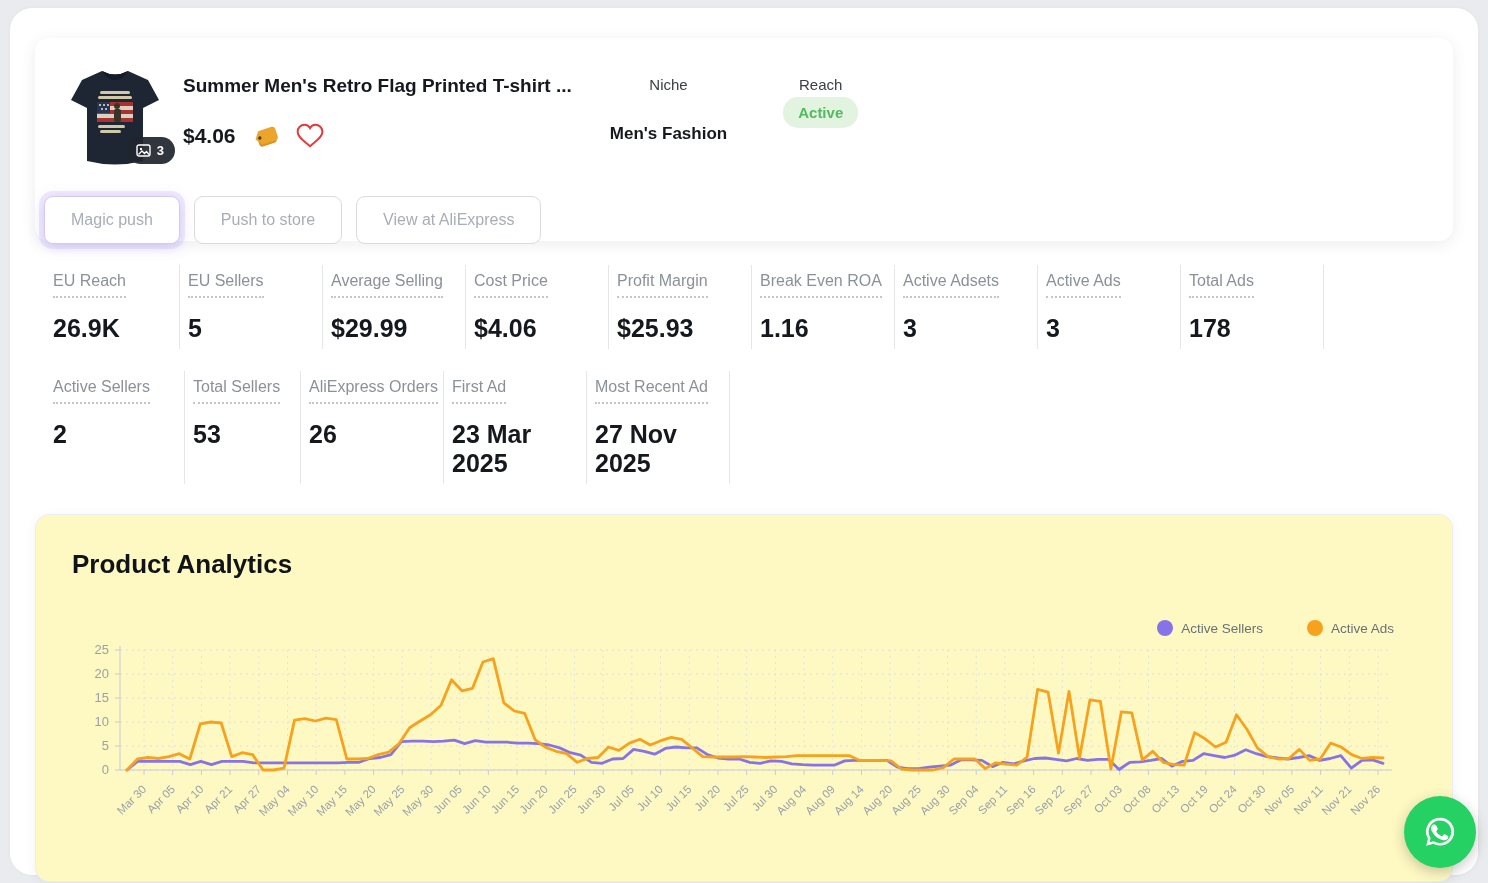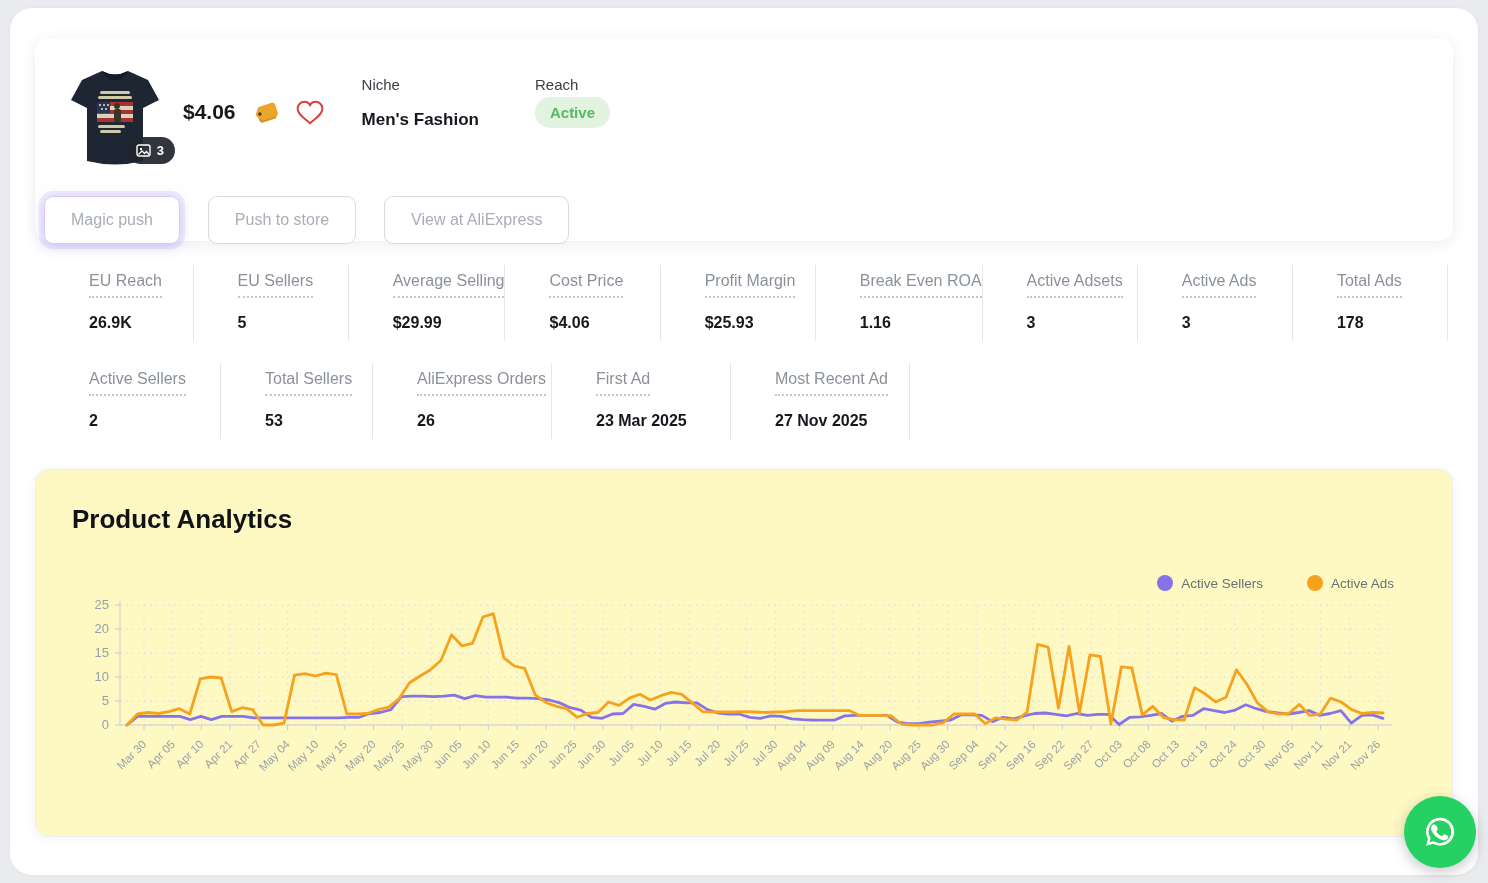--- a/index.html
+++ b/index.html
@@ -130,6 +130,7 @@
       </div>
 
       <div class="info">
+        <div class="title">Summer Men's Retro Flag Printed T-shirt ...</div>
         <div class="price-row">
           <span class="price">$4.06</span>
           <span style="display:inline-flex;">

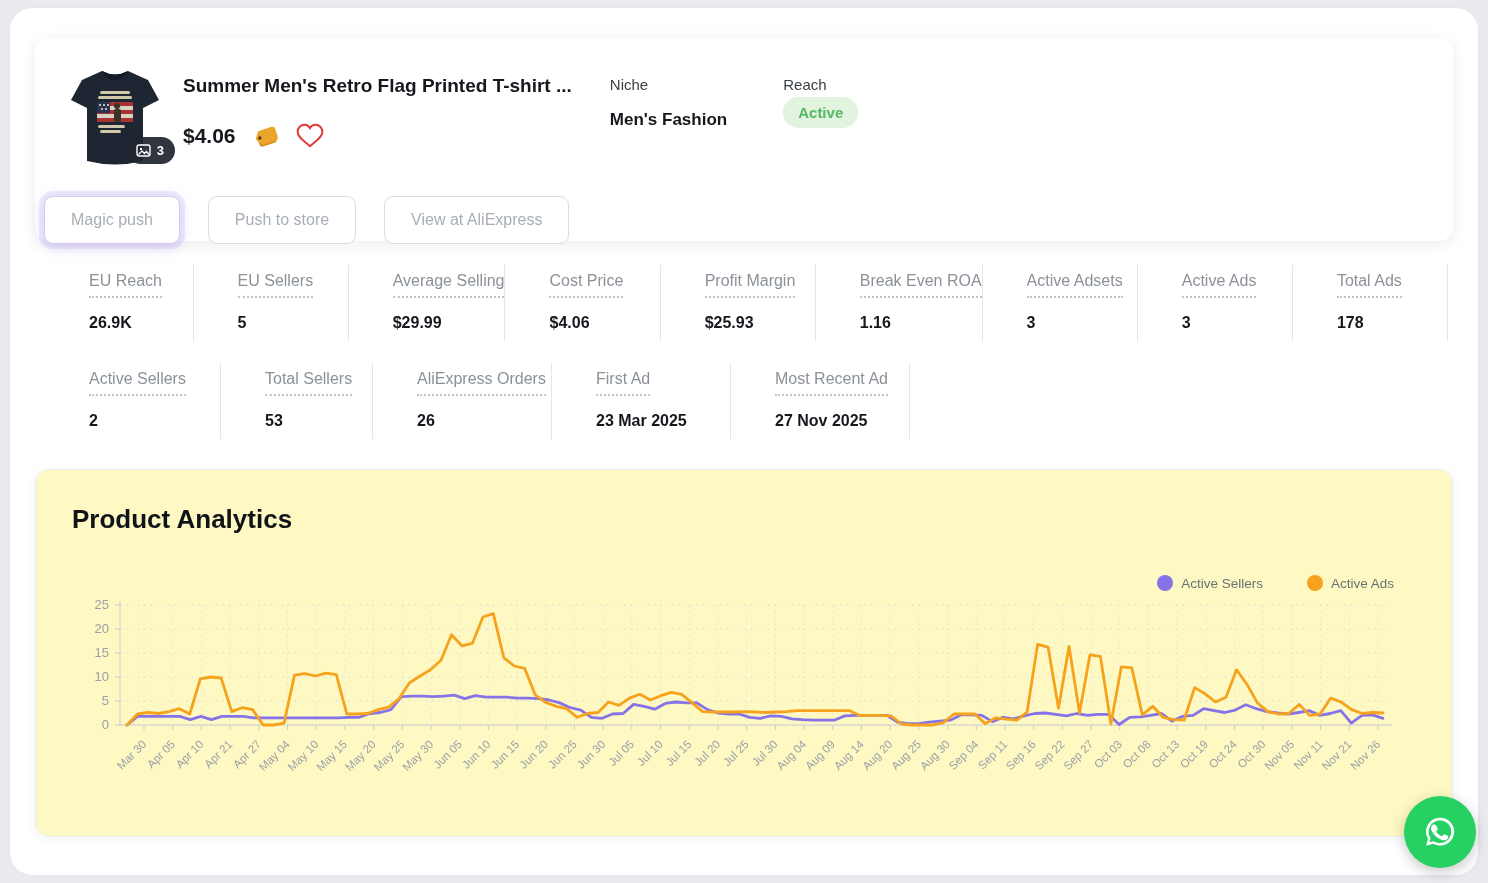--- a/index.html
+++ b/index.html
@@ -33,7 +33,7 @@
   .title{font-size:19px;font-weight:700;color:#15181d;line-height:1.25;}
   .price-row{display:flex;align-items:center;gap:15px;margin-top:23px;}
   .price{font-size:21px;font-weight:700;color:#15181d;}
-  .meta-col{padding-top:12px;}
+  .meta-col{padding-top:12px;text-align:center;}
   .meta-niche{margin-left:38px;}
   .meta-status{margin-left:56px;}
   .meta-label{font-size:15px;color:#3b4046;}

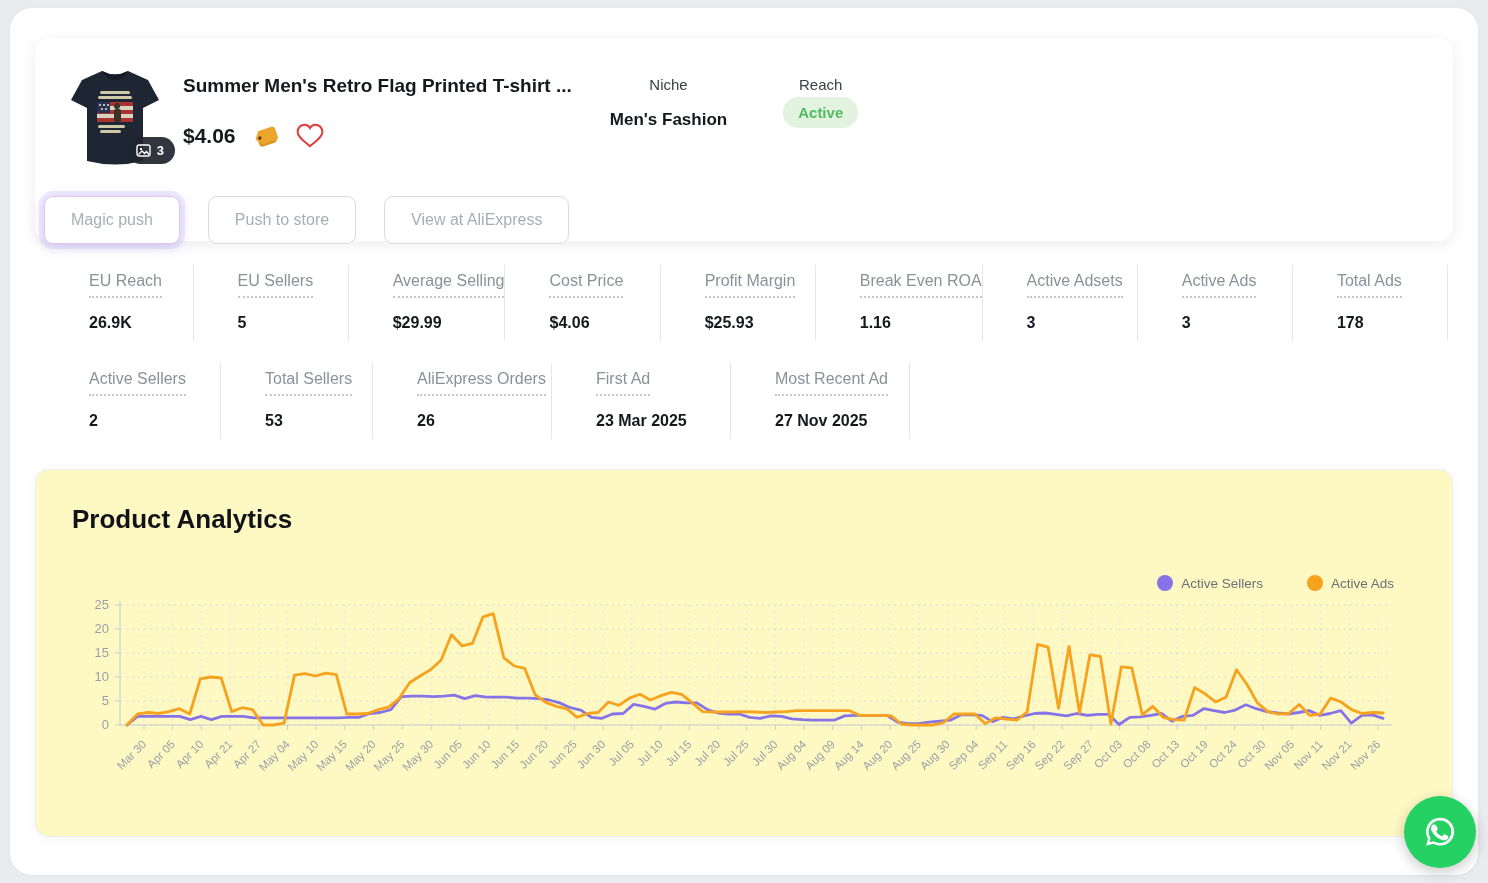--- a/index.html
+++ b/index.html
@@ -37,7 +37,7 @@
   .meta-niche{margin-left:38px;}
   .meta-status{margin-left:56px;}
   .meta-label{font-size:15px;color:#3b4046;}
-  .meta-value{font-size:17px;font-weight:700;color:#15181d;margin-top:17px;}
+  .meta-value{font-size:17px;font-weight:700;color:#15181d;margin-top:31px;}
   .status-badge{
     display:inline-block;margin-top:4px;background:#e2f3df;color:#54b963;
     font-size:15px;font-weight:700;padding:7px 15px;border-radius:15px;

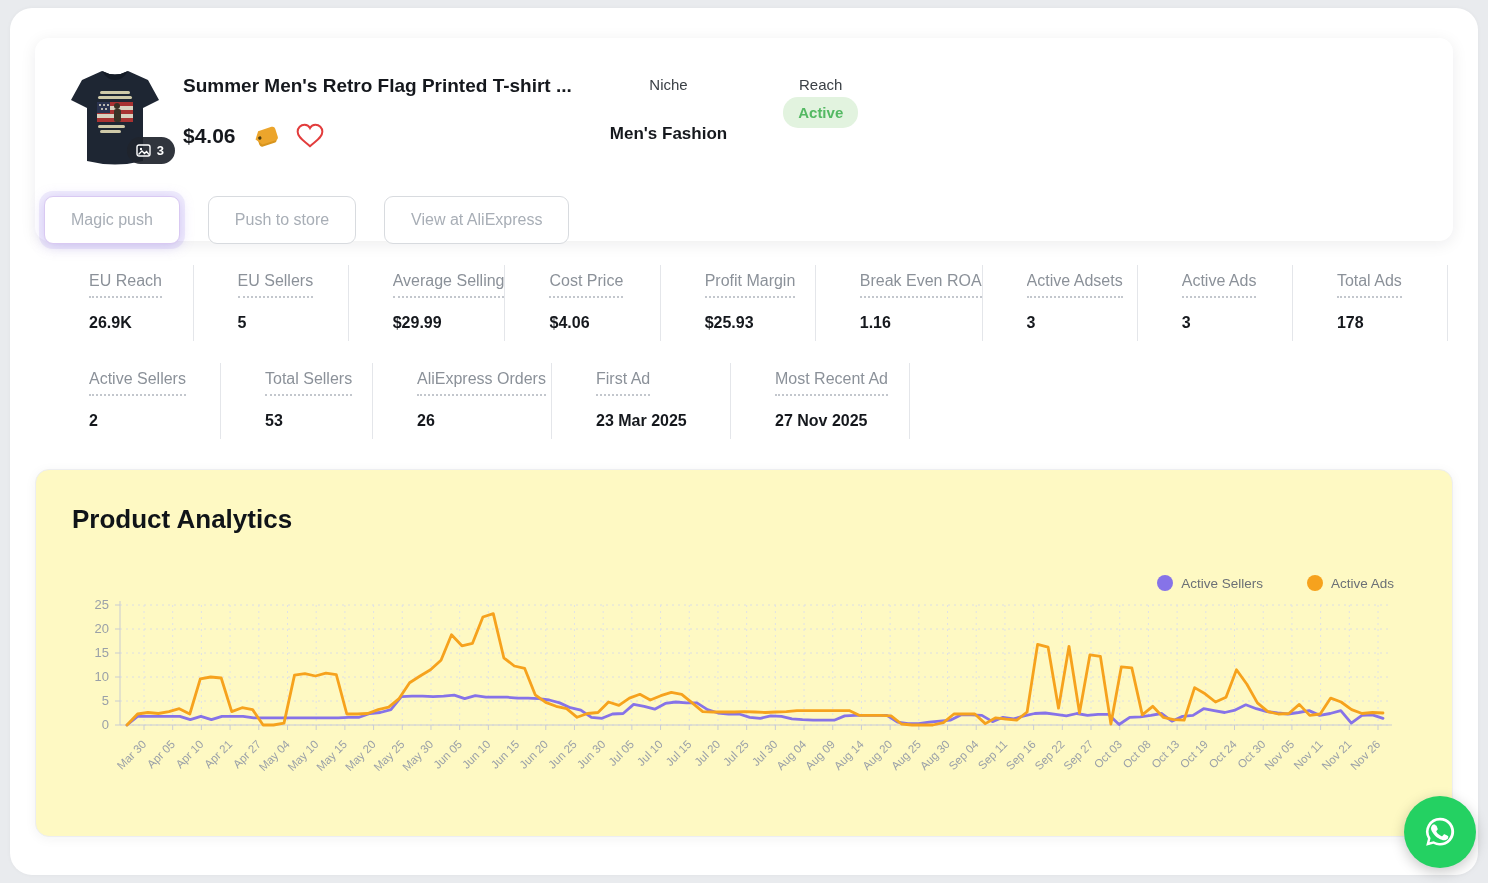--- a/index.html
+++ b/index.html
@@ -42,7 +42,7 @@
     display:inline-block;margin-top:4px;background:#e2f3df;color:#54b963;
     font-size:15px;font-weight:700;padding:7px 15px;border-radius:15px;
   }
-  .btn-row{display:flex;gap:28px;margin-top:26px;margin-left:-23px;}
+  .btn-row{display:flex;gap:14px;margin-top:26px;margin-left:-23px;}
   .btn{
     background:#fff;border:1px solid #d8dbdf;border-radius:9px;
     padding:14px 26px;font-size:16px;color:#a8aeb6;cursor:pointer;

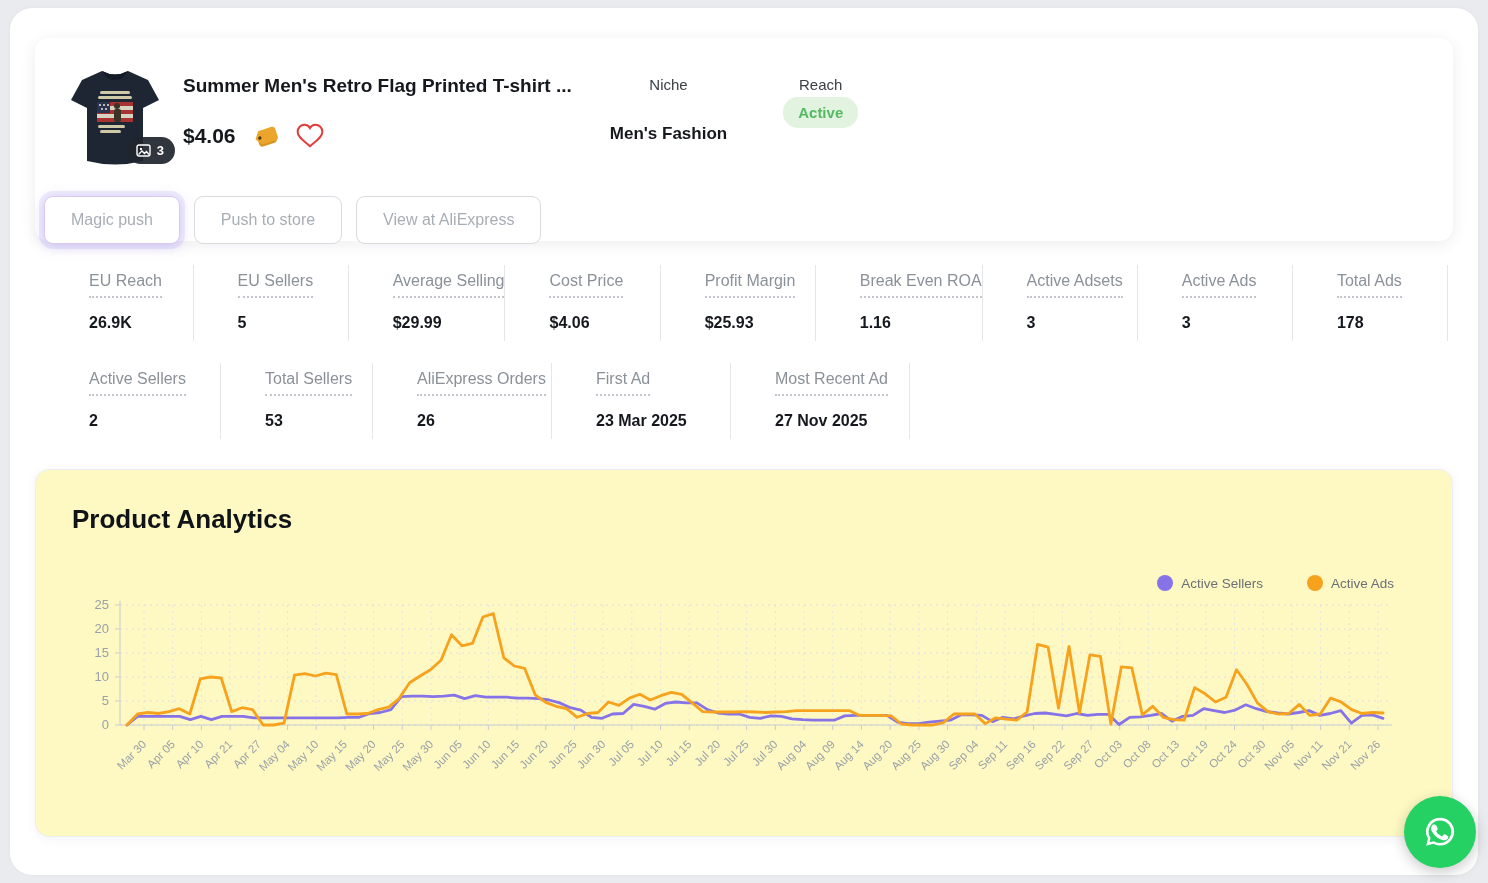--- a/index.html
+++ b/index.html
@@ -57,7 +57,7 @@
   .stats-row-2{margin-top:22px;}
   .stat{
     box-sizing:border-box;width:143px;padding:4px 0 6px 8px;
-    border-right:1px solid #e4e6ea;min-height:76px;margin-left:36px;
+    border-right:1px solid #e4e6ea;min-height:76px;
   }
   .stats-row-1 .stat:nth-child(1){width:135px;}
   .stats-row-2 .stat:nth-child(1){width:140px;}

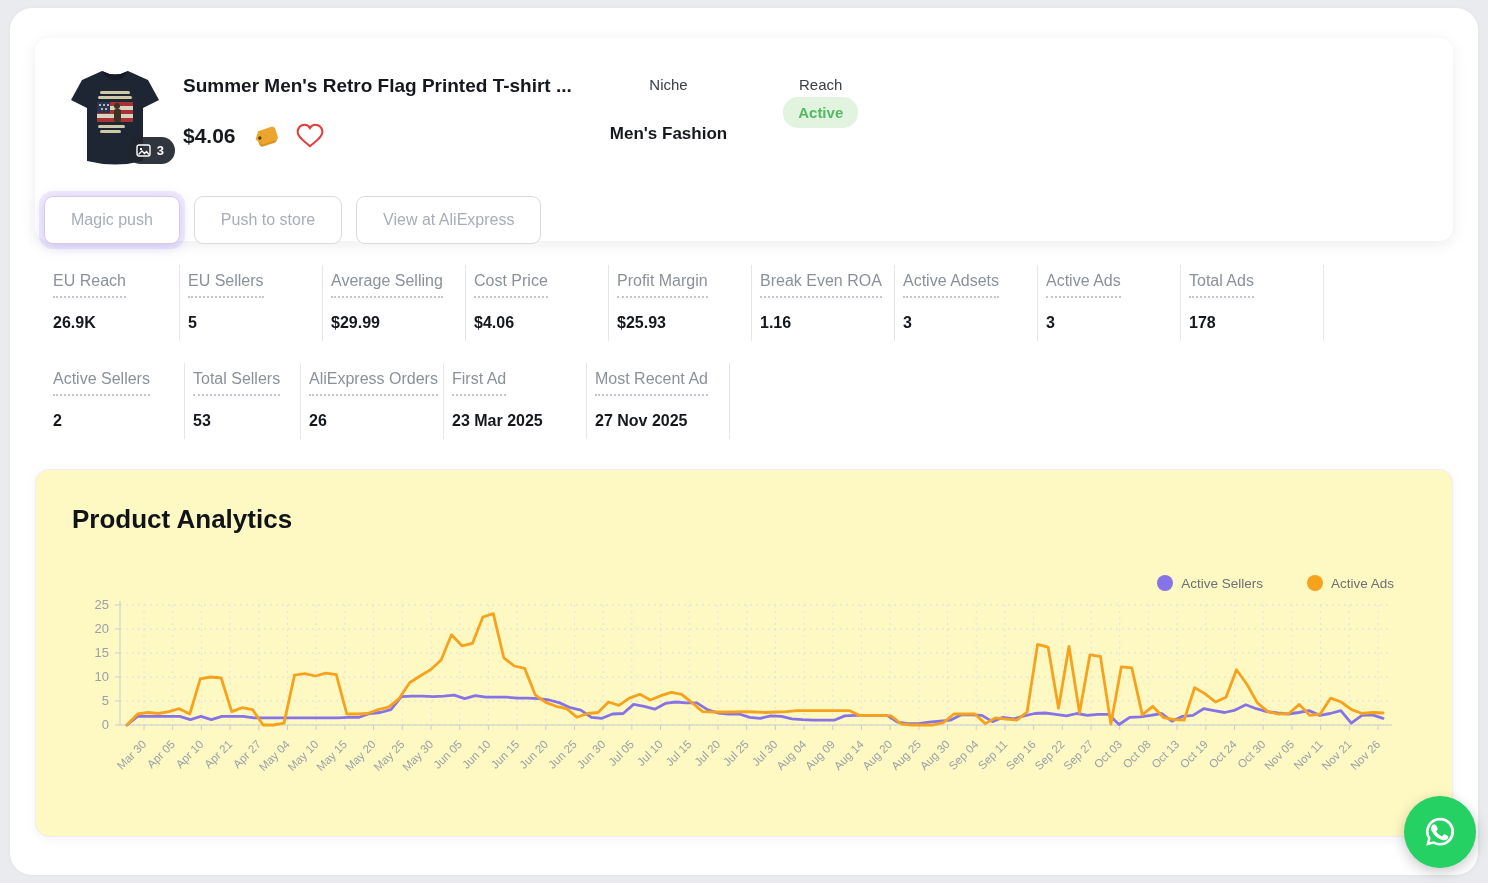--- a/index.html
+++ b/index.html
@@ -69,7 +69,7 @@
     white-space:nowrap;overflow:hidden;
   }
   .stat .label.wrap{white-space:normal;text-align:right;}
-  .stat .value{margin-top:12px;font-size:16px;font-weight:700;color:#15181d;}
+  .stat .value{margin-top:12px;font-size:25px;font-weight:700;color:#15181d;}
   
   .chart-card{
     margin:30px 25px 0;background:#fef9c3;border-radius:14px;

